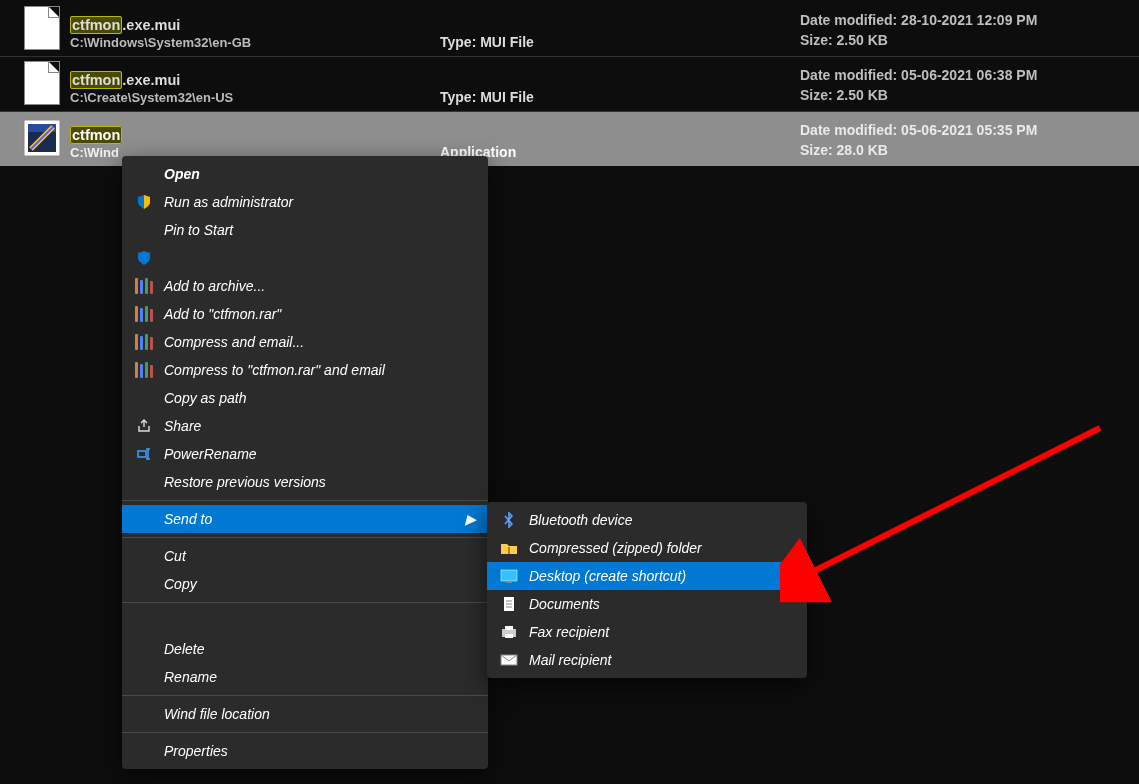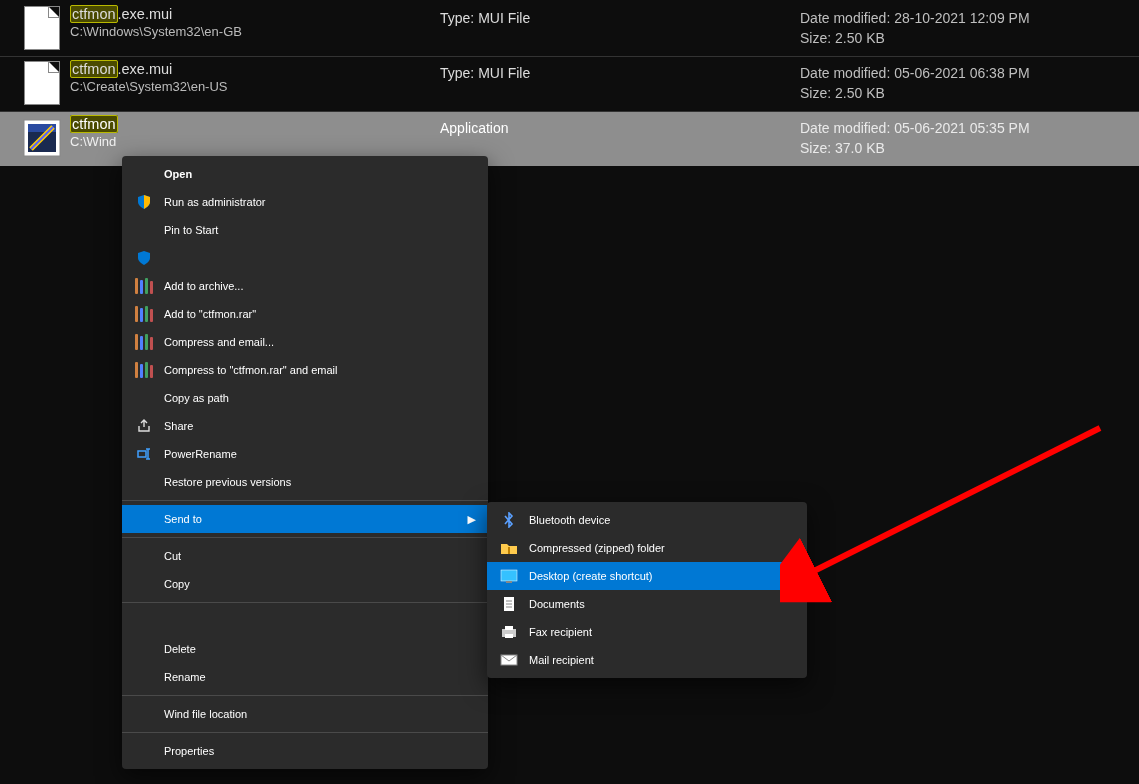--- a/index.html
+++ b/index.html
@@ -4,7 +4,7 @@
 <style>
   html,body{margin:0;padding:0;background:#0d0d0d;color:#ddd;font-family:"Segoe UI",Arial,sans-serif;font-size:14px;width:1139px;height:784px;overflow:hidden;}
   .files{padding-top:2px;}
-  .row{display:flex;align-items:flex-start;padding:4px 4px 6px 20px;border-bottom:1px solid #333;}
+  .row{display:flex;align-items:flex-end;padding:4px 4px 6px 20px;border-bottom:1px solid #333;font-weight:bold;}
   .row:last-child{border-bottom:none;}
   .row.sel{background:#8e8e8e;color:#fff;}
   .icon-cell{width:44px;height:44px;display:flex;align-items:center;justify-content:center;margin-right:6px;}

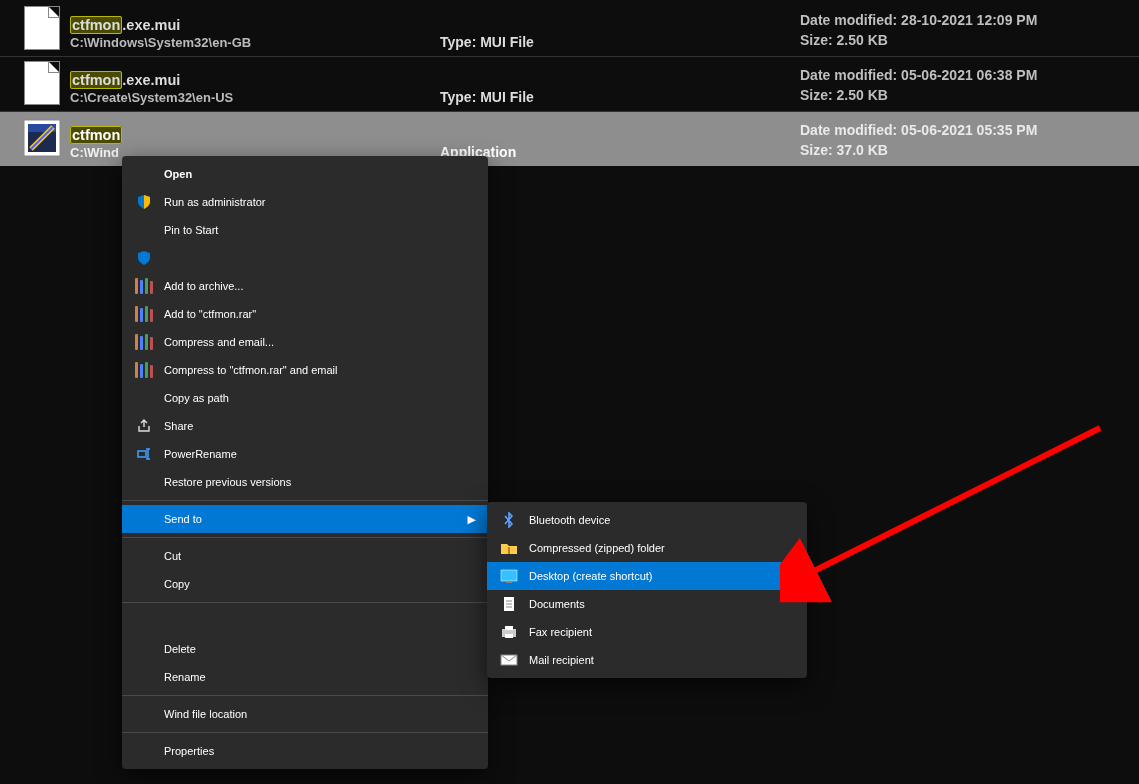--- a/index.html
+++ b/index.html
@@ -96,7 +96,7 @@
     <div class="type-cell">Application</div>
     <div class="meta-cell">
       <div><span class="metalabel">Date modified: 05-06-2021 05:35 PM</span></div>
-      <div><span class="metalabel">Size: 37.0 KB</span></div>
+      <div><span class="metalabel">Size: 28.0 KB</span></div>
     </div>
   </div>
 

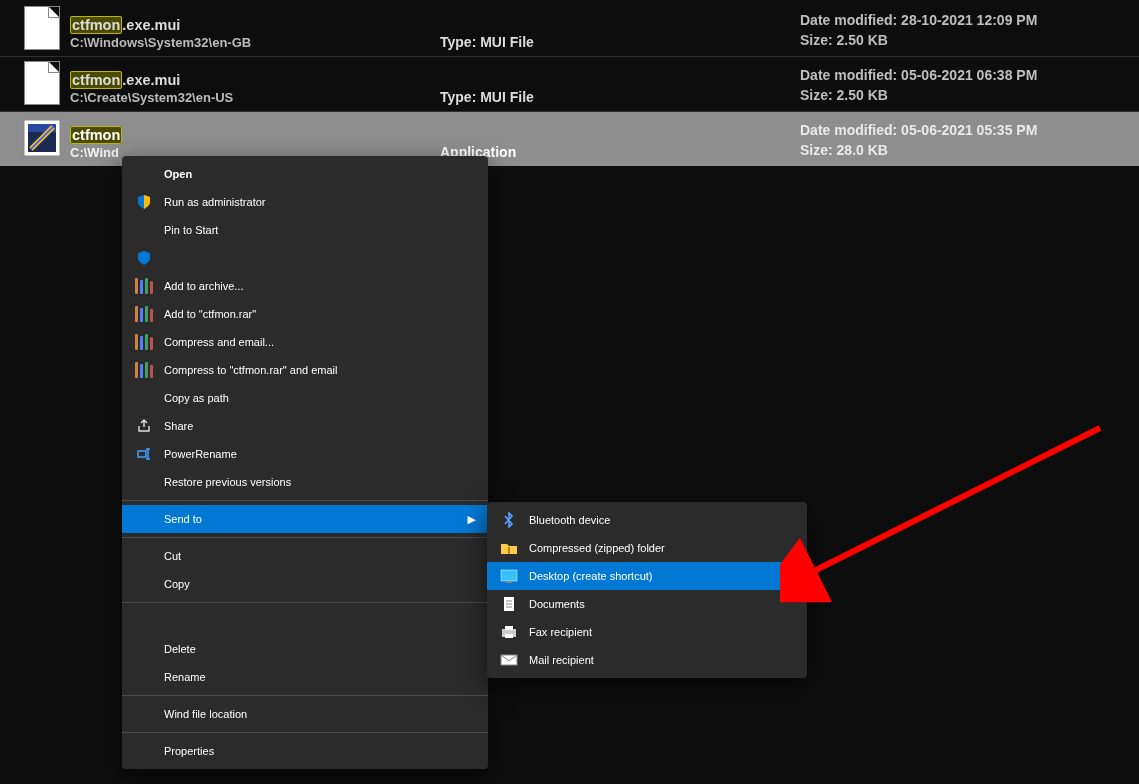--- a/index.html
+++ b/index.html
@@ -24,7 +24,7 @@
   .file-icon::after{content:'';position:absolute;top:0;right:0;width:10px;height:10px;border-left:1px solid #888;border-bottom:1px solid #888;}
   .exe-icon{width:38px;height:38px;}
 
-  .ctxmenu{position:absolute;background:#2b2b2b;color:#fff;box-shadow:0 8px 24px rgba(0,0,0,.6);border-radius:4px;padding:4px 0;font-size:11px;}
+  .ctxmenu{position:absolute;background:#2b2b2b;color:#fff;box-shadow:0 8px 24px rgba(0,0,0,.6);border-radius:4px;padding:4px 0;font-size:14px;font-style:italic;}
   .menu1{left:122px;top:156px;width:366px;}
   .menu2{left:487px;top:502px;width:320px;}
   .mi{display:flex;align-items:center;height:28px;padding:0 12px 0 10px;cursor:default;}

